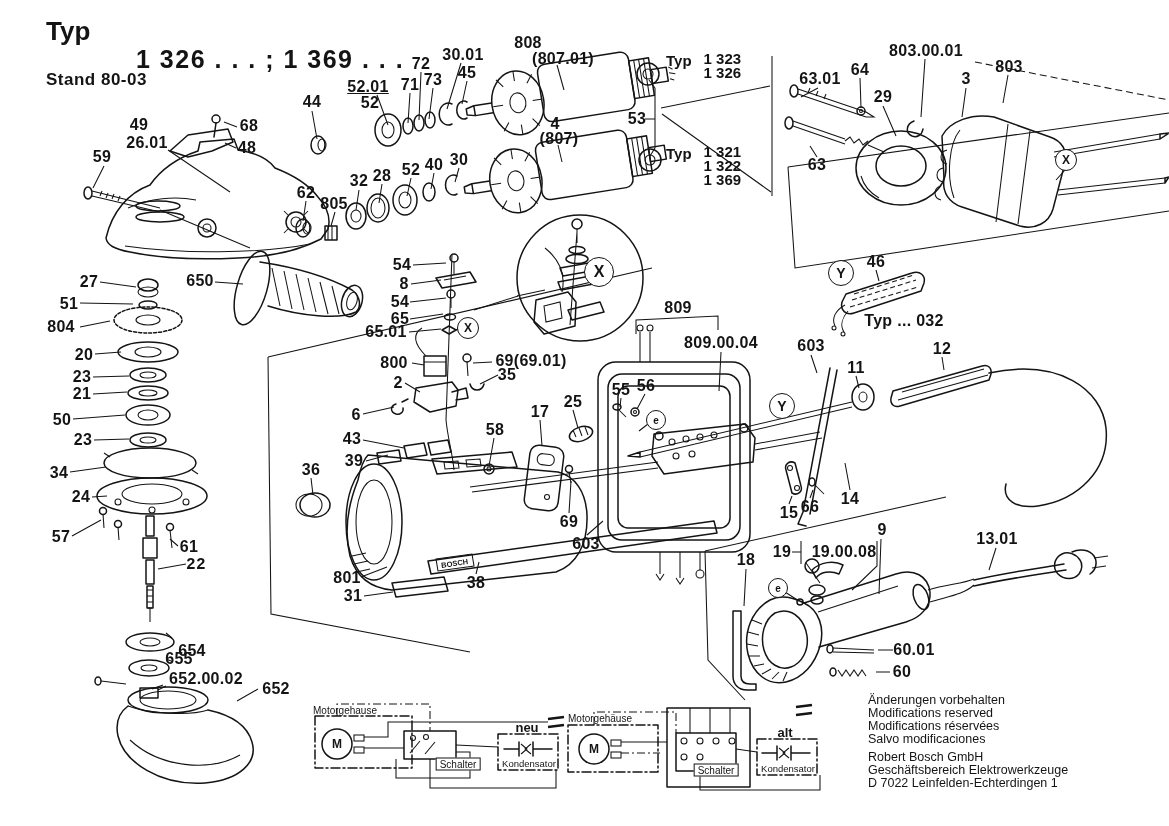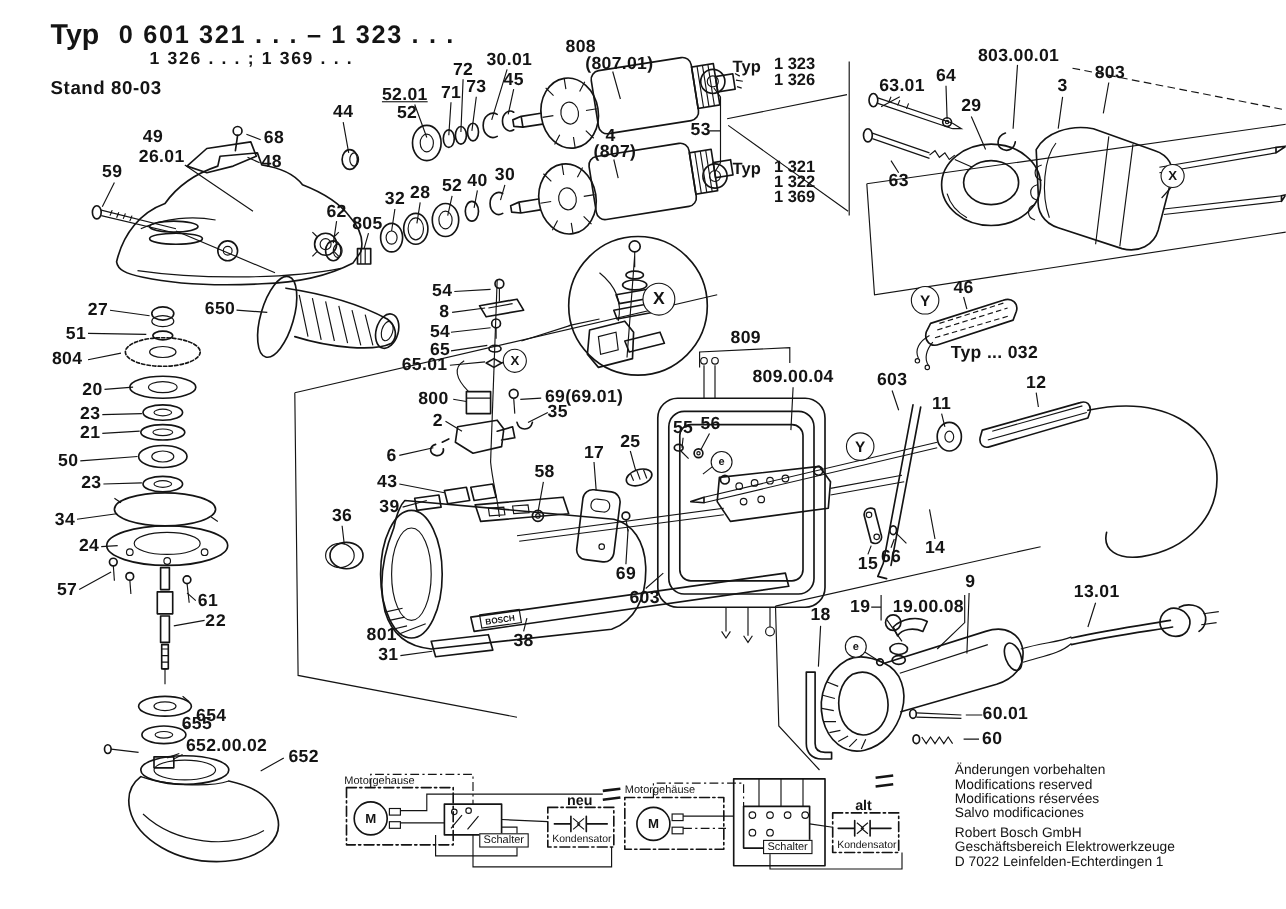--- a/index.html
+++ b/index.html
@@ -397,7 +397,6 @@
   </svg>
 
   <div class="abs hdr-typ">Typ</div>
-  <div class="abs hdr-l1">0 601 321 . . . – 1 323 . . .</div>
   <div class="abs hdr-l2">1 326 . . . ;  1 369 . . .</div>
   <div class="abs hdr-stand">Stand 80-03</div>
 

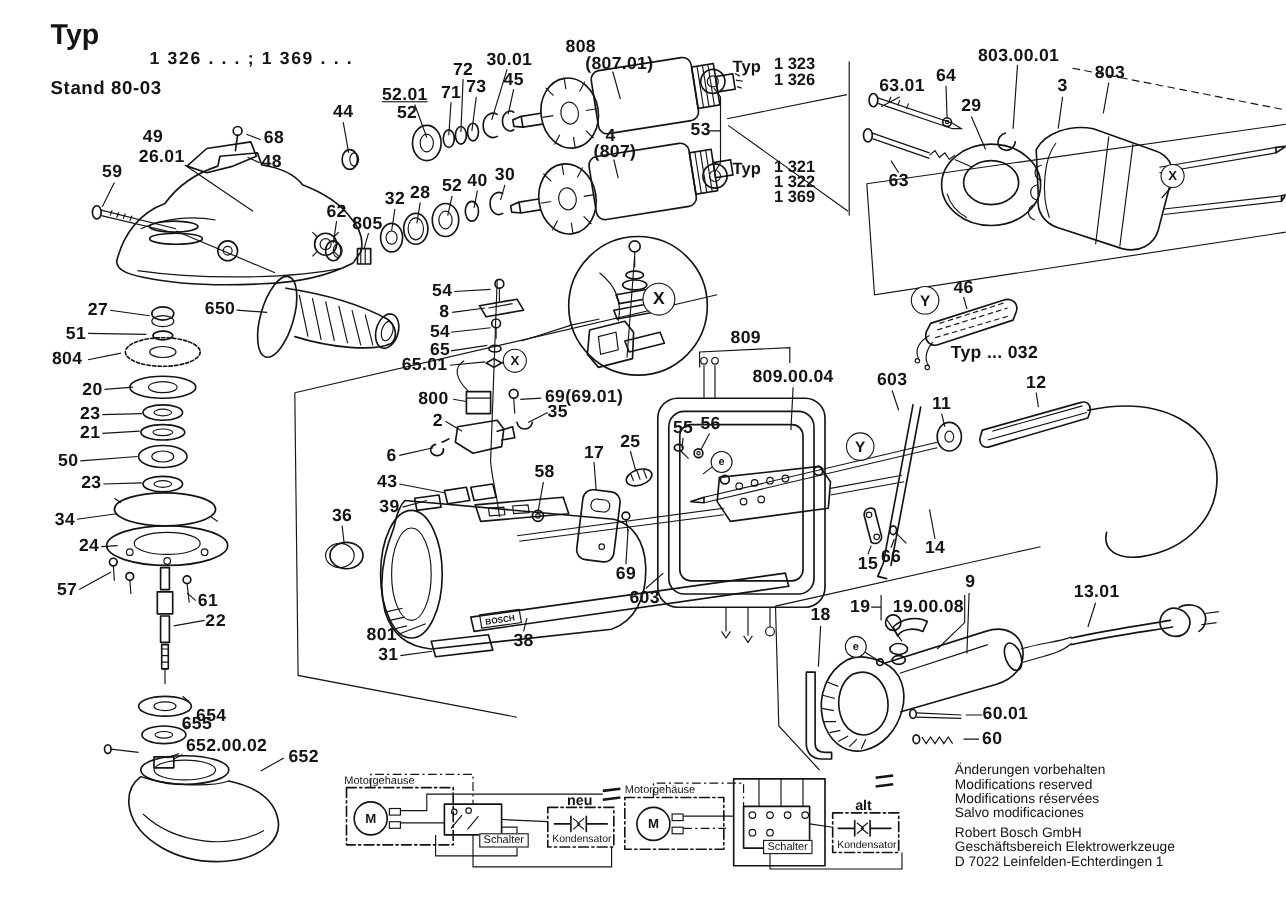--- a/index.html
+++ b/index.html
@@ -16,7 +16,7 @@
            justify-content:center;background:#fff;font-size:12px;letter-spacing:0;}
   .hdr-typ{left:46px;top:16px;font-size:26px;font-weight:bold;}
   .hdr-l1{left:108px;top:18px;font-size:23px;font-weight:bold;letter-spacing:1.5px;}
-  .hdr-l2{left:136px;top:45px;font-size:16px;font-weight:bold;letter-spacing:1.5px;}
+  .hdr-l2{left:136px;top:45px;font-size:25px;font-weight:bold;letter-spacing:1.5px;}
   .hdr-stand{left:46px;top:70px;font-size:17px;font-weight:bold;letter-spacing:.5px;}
   .typgrp{position:absolute;display:flex;gap:12px;font-size:15px;font-weight:bold;}
   .typgrp .col{display:flex;flex-direction:column;line-height:14px;}

